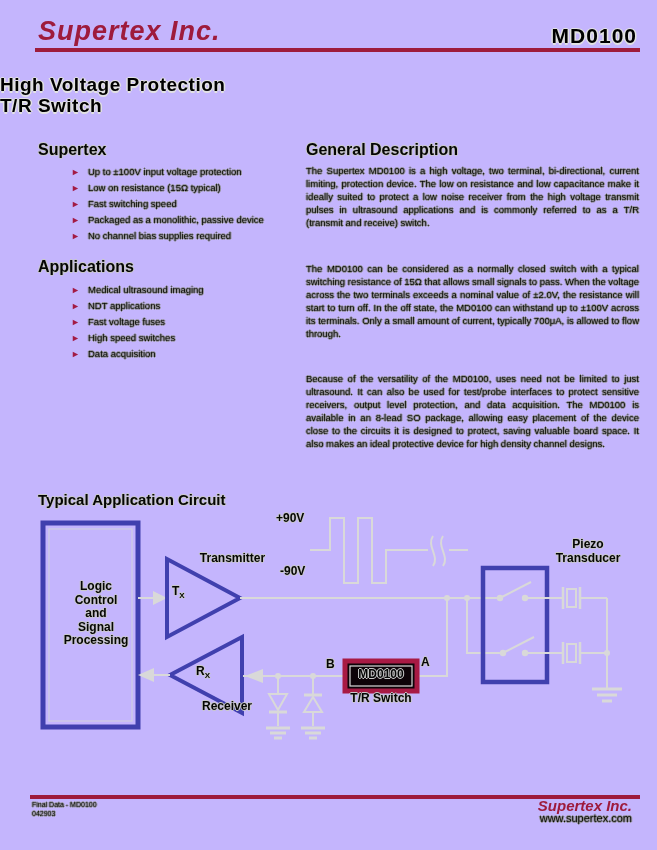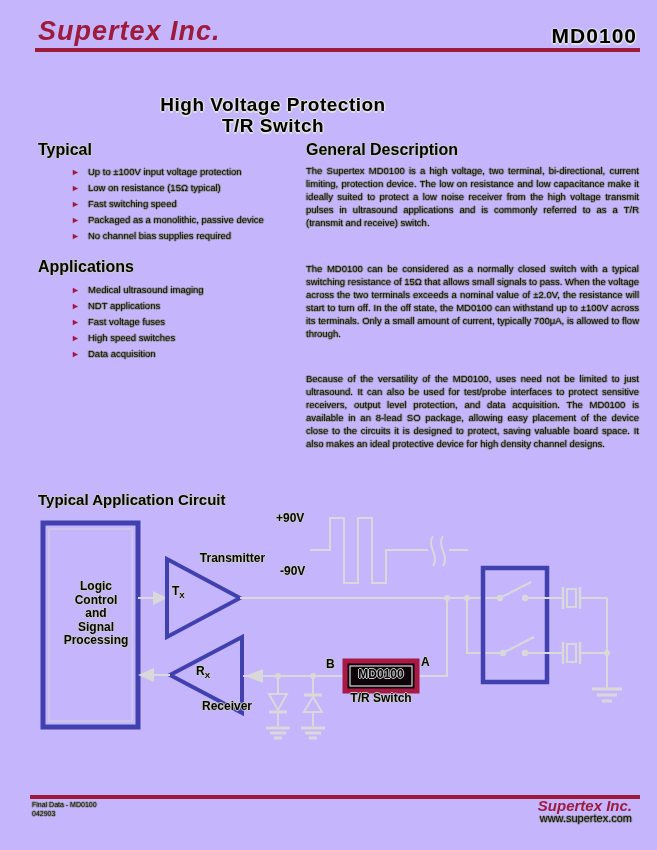--- a/index.html
+++ b/index.html
@@ -13,7 +13,7 @@
   .logo{font-size:27px;font-weight:bold;font-style:italic;color:#9e1b3c;letter-spacing:1px;}
   .partnum{font-size:21px;font-weight:bold;letter-spacing:1px;}
   .rule{position:absolute;background:#9e1b3c;}
-  .pagetitle{width:546px;text-align:center;font-size:19px;font-weight:bold;letter-spacing:.5px;line-height:21px;margin-top:20px;}
+  .pagetitle{width:546px;text-align:left;font-size:19px;font-weight:bold;letter-spacing:.5px;line-height:21px;}
   .sechead{font-size:16px;font-weight:bold;}
   ul.blist{list-style:none;margin:0;padding:0 0 0 50px;}
   ul.blist li{position:relative;font-size:9.5px;line-height:16px;white-space:nowrap;}

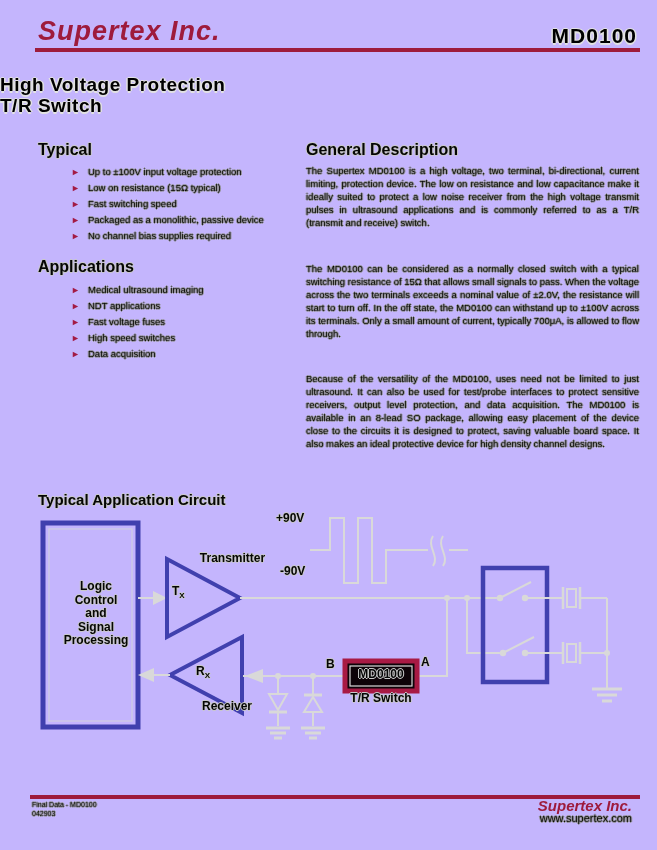--- a/index.html
+++ b/index.html
@@ -37,7 +37,7 @@
   <div class="abs pagetitle halo-lg" style="left:0;top:74px;">High Voltage Protection</div>
   <div class="abs pagetitle halo-lg" style="left:0;top:95px;">T/R Switch</div>
 
-  <div class="abs sechead halo-md" style="left:38px;top:141px;">Typical</div>
+  <div class="abs sechead halo-md" style="left:38px;top:141px;">Supertex</div>
   <ul class="blist abs halo-sm" style="left:38px;top:164px;width:262px;">
     <li><span class="arrow">►</span><span>Up to ±100V input voltage protection</span></li>
     <li><span class="arrow">►</span><span>Low on resistance (15Ω typical)</span></li>

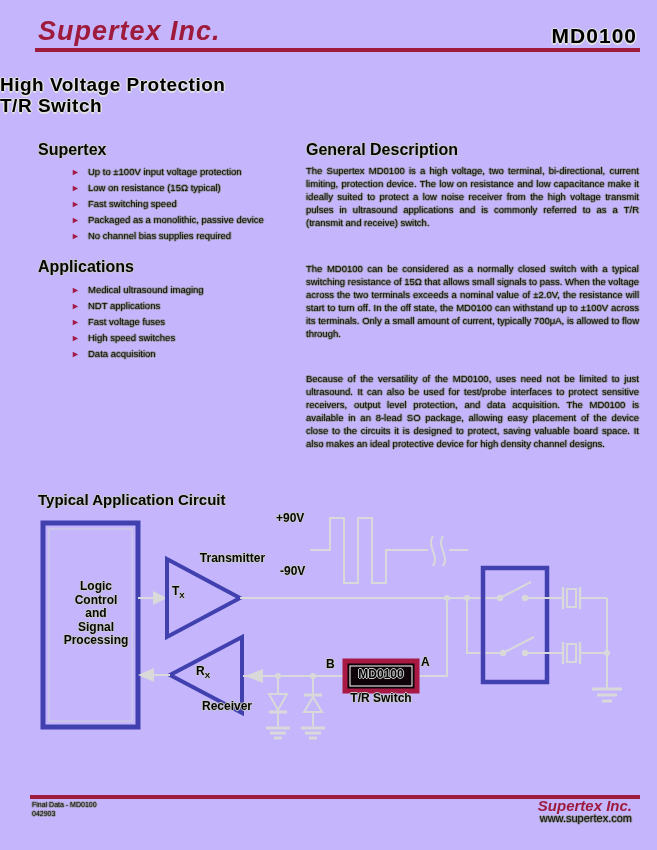--- a/index.html
+++ b/index.html
@@ -161,6 +161,8 @@
   <div class="abs dlabel halo-md" style="left:421px;top:656px;">A</div>
   <div class="abs dlabel halo-md" style="left:347px;top:668px;width:68px;">MD0100</div>
   <div class="abs dlabel halo-md" style="left:340px;top:692px;width:82px;">T/R Switch</div>
+  <div class="abs dlabel halo-md" style="left:538px;top:538px;width:100px;">Piezo
+Transducer</div>
 
   <div class="rule" style="left:30px;right:17px;top:795px;height:3.5px;"></div>
   <div class="abs footsmall halo-sm" style="left:32px;top:801px;">Final Data - MD0100</div>

